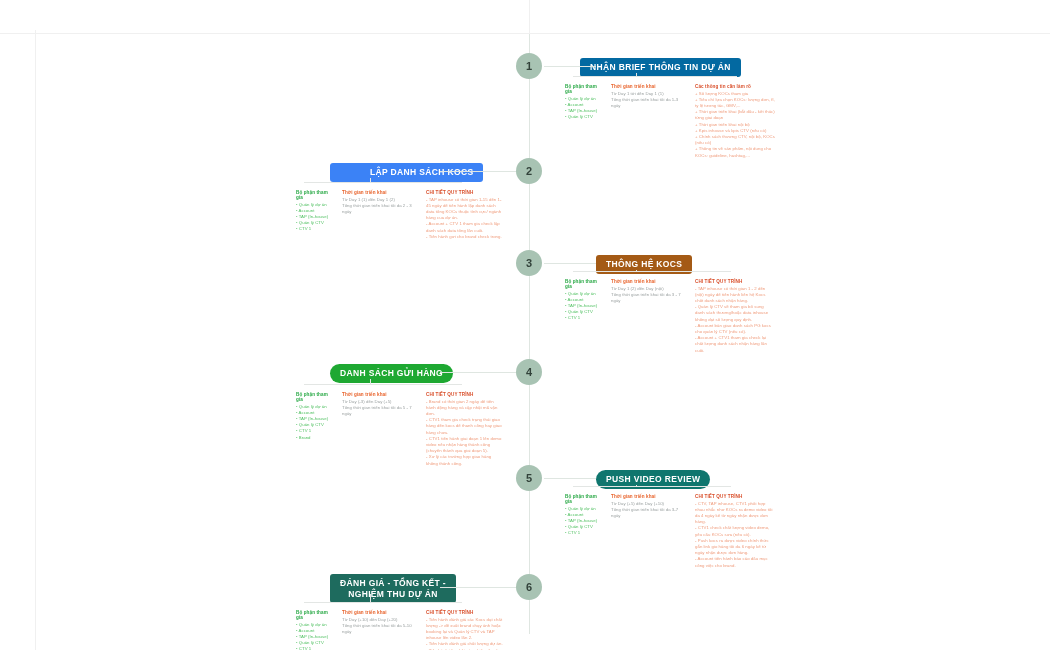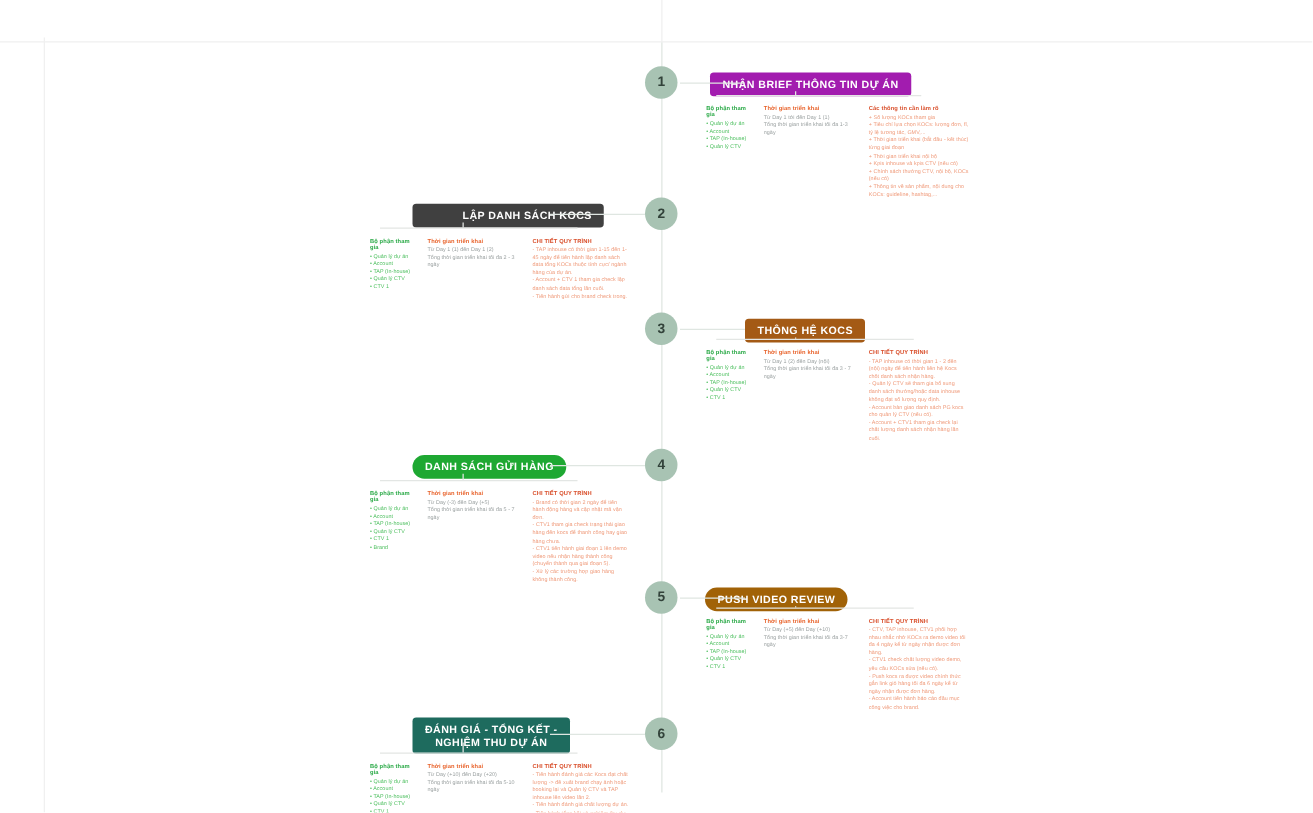--- a/index.html
+++ b/index.html
@@ -83,7 +83,7 @@
       <div class="node" style="top: 53px;">
         <span>1</span>
       </div>
-      <div class="badge" style="background: #a21caf; left: 568px; top: 58px;">NHẬN BRIEF THÔNG TIN DỰ ÁN</div>
+      <div class="badge" style="background: #0369a1; left: 580px; top: 58px;">NHẬN BRIEF THÔNG TIN DỰ ÁN</div>
       <div class="cols" style="left: 565px; top: 84px;">
         <div class="col" style="width: 36px;">
           <div class="col-h green">Bộ phận tham gia</div>

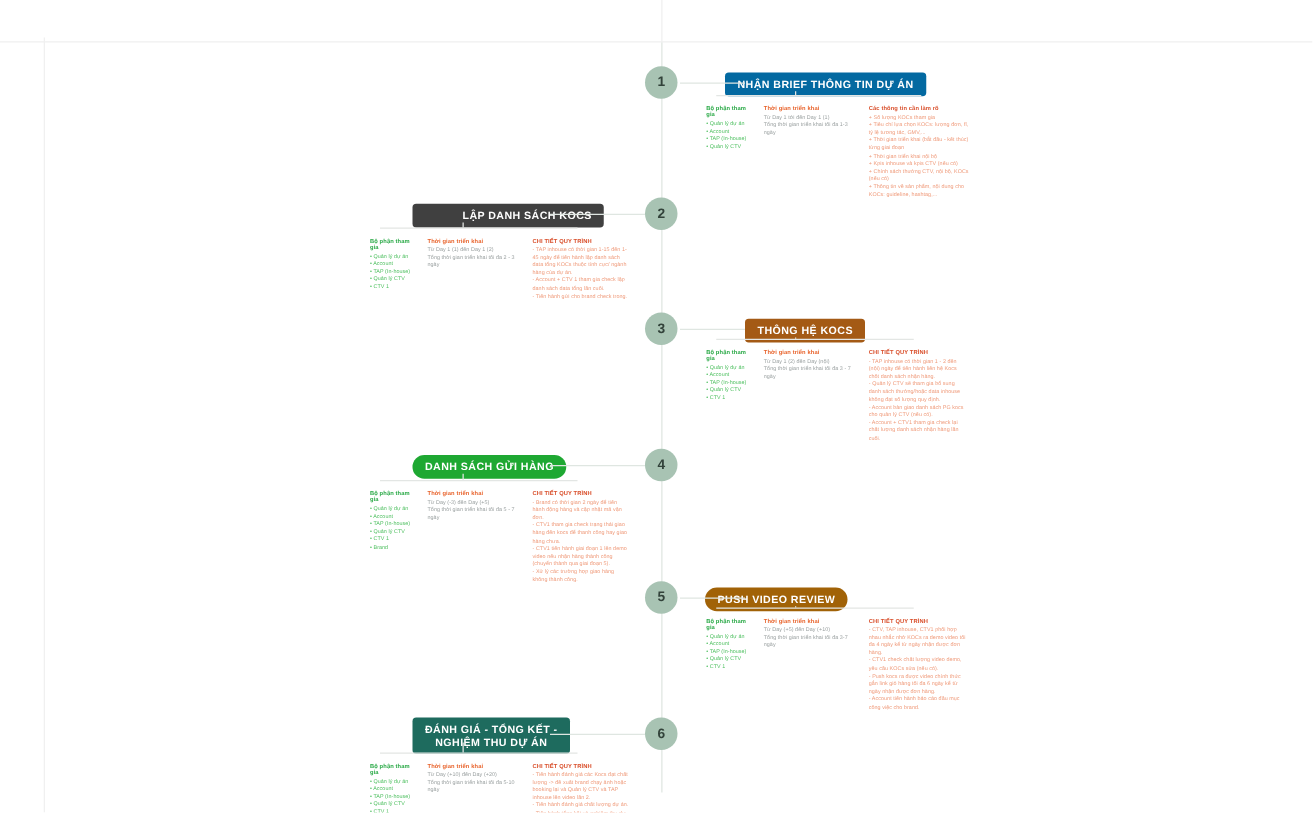--- a/index.html
+++ b/index.html
@@ -114,7 +114,7 @@
       <div class="node" style="top: 158px;">
         <span>2</span>
       </div>
-      <div class="badge" style="background: #404040; left: 330px; top: 163px; padding-left: 40px;">LẬP DANH SÁCH KOCS</div>
+      <div class="badge" style="background: #3b82f6; left: 330px; top: 163px; padding-left: 40px;">LẬP DANH SÁCH KOCS</div>
       <div class="cols" style="left: 296px; top: 190px;">
         <div class="col" style="width: 36px;">
           <div class="col-h green">Bộ phận tham gia</div>

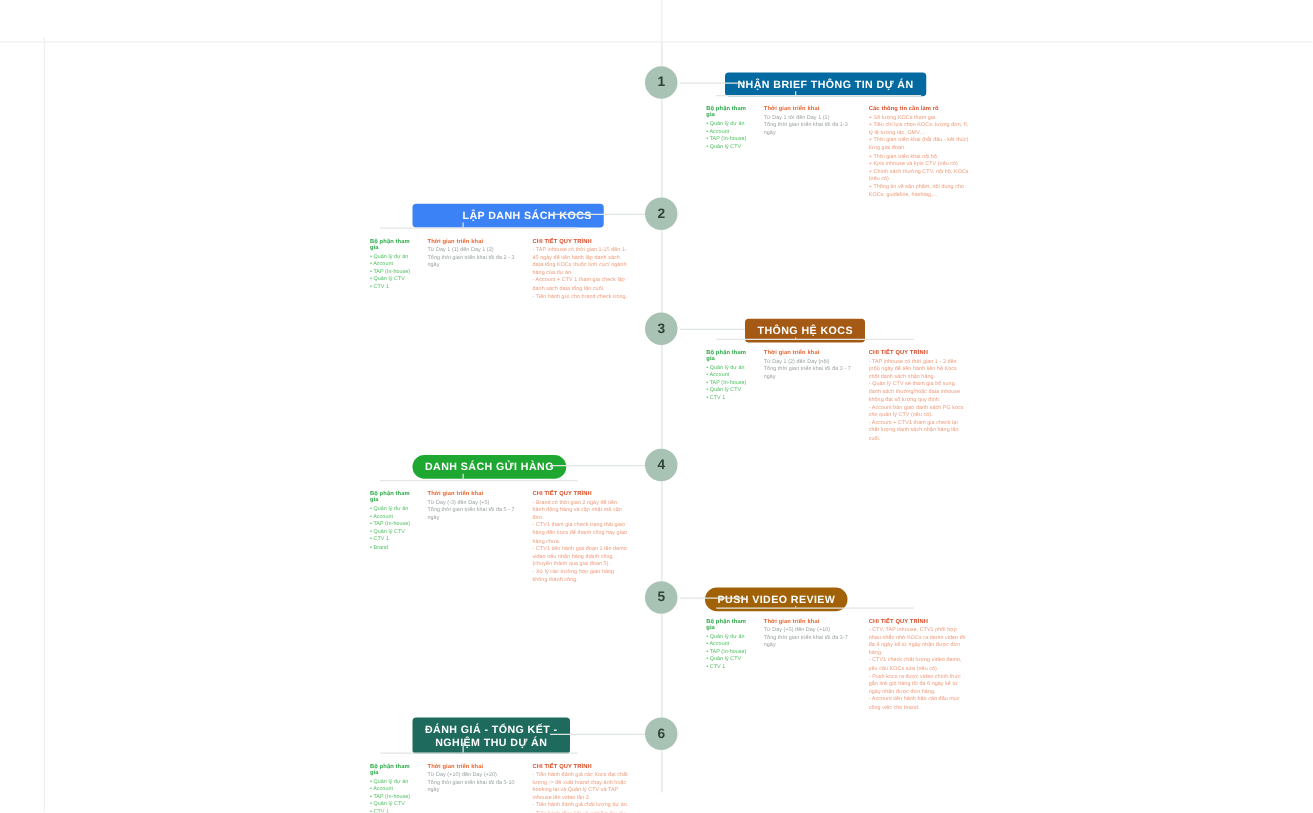--- a/index.html
+++ b/index.html
@@ -201,7 +201,7 @@
       <div class="node" style="top: 465px;">
         <span>5</span>
       </div>
-      <div class="badge rounded" style="background: #a16207; left: 564px; top: 470px;">PUSH VIDEO REVIEW</div>
+      <div class="badge rounded" style="background: #0f766e; left: 596px; top: 470px;">PUSH VIDEO REVIEW</div>
       <div class="cols" style="left: 565px; top: 494px;">
         <div class="col" style="width: 36px;">
           <div class="col-h green">Bộ phận tham gia</div>

